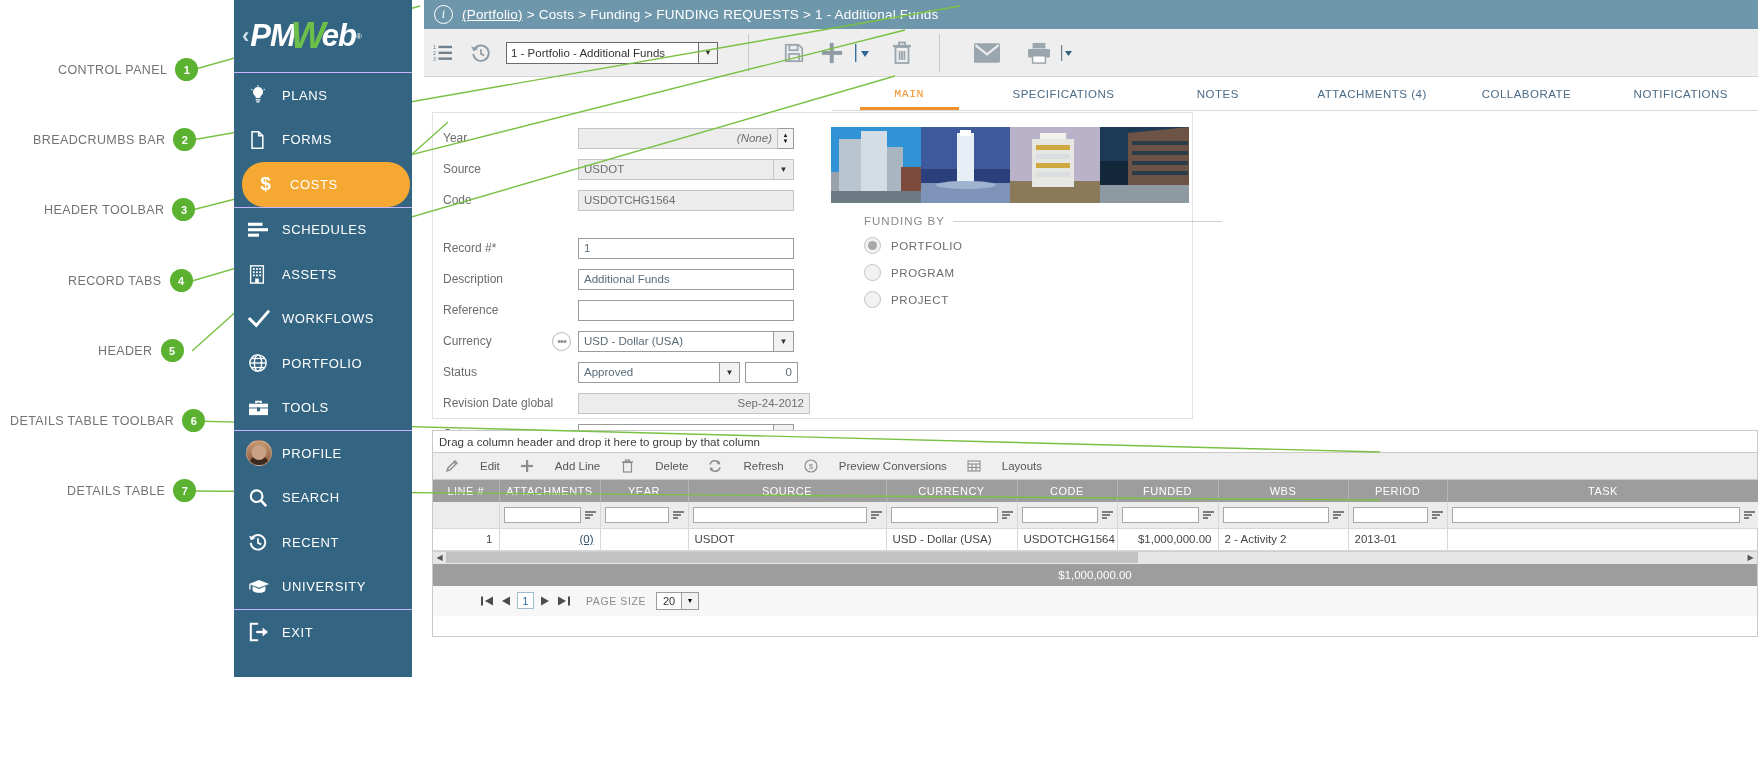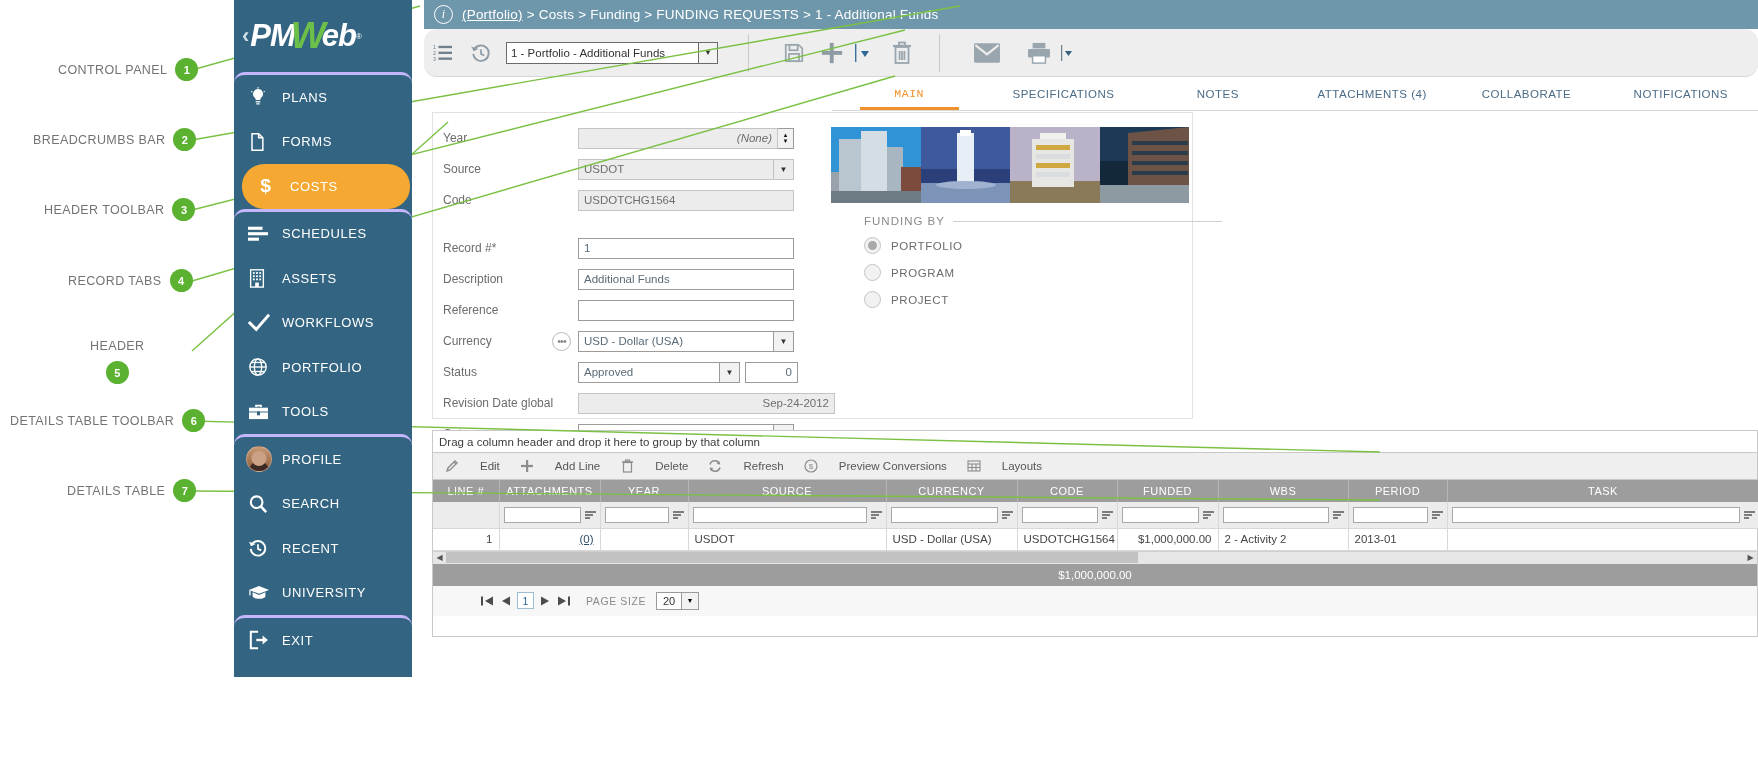--- a/index.html
+++ b/index.html
@@ -82,7 +82,7 @@
   #header-toolbar {
     position:absolute; left:12px; top:29px; width:1334px; height:48px;
     background:#eeeeee; border-bottom:1px solid #d6d6d6;
-    display:flex; align-items:center;border-radius:13px;
+    display:flex; align-items:center;
   }
   .tb-btn { width:38px; height:46px; display:flex; align-items:center; justify-content:center; }
   .tb-sep { width:1px; height:38px; background:#c9c9c9; margin:0 6px; }

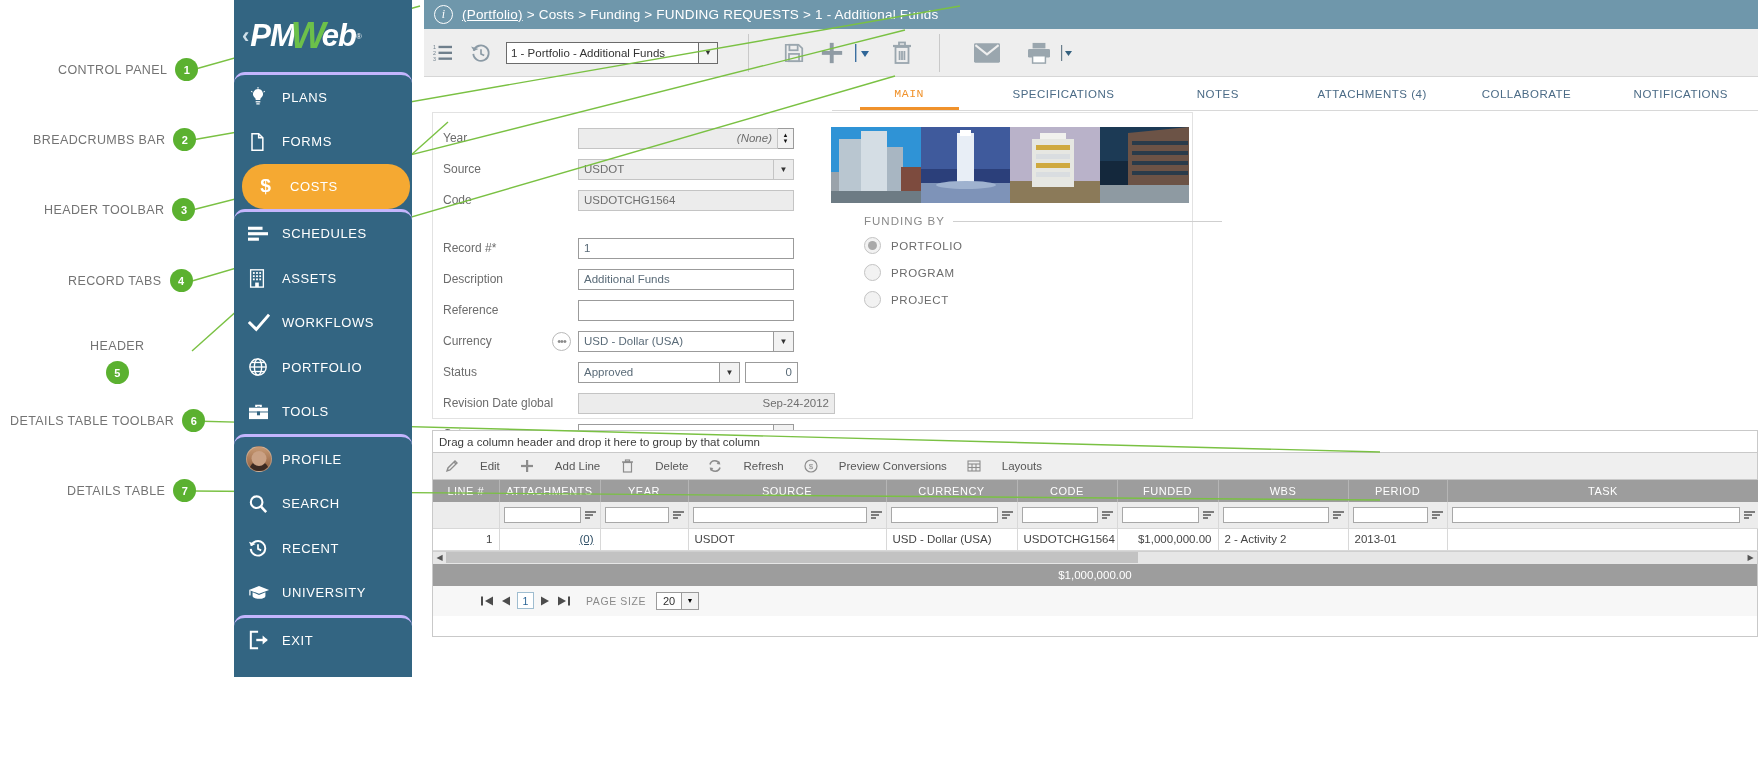--- a/index.html
+++ b/index.html
@@ -39,7 +39,7 @@
   .logo-eb { color:#ffffff; font-size:31px; font-weight:bold; letter-spacing:-1px; font-style:italic; }
   .logo-reg { color:#ffffff; font-size:8px; vertical-align:super; }
 
-  .nav-group { border-top:3px solid #c4b5fd;border-radius:11px; }
+  .nav-group { border-top:1px solid #c4b5fd; }
   .nav-item {
     height:44.5px; display:flex; align-items:center;
     padding-left:14px; color:#ffffff; font-size:13px; letter-spacing:.6px;

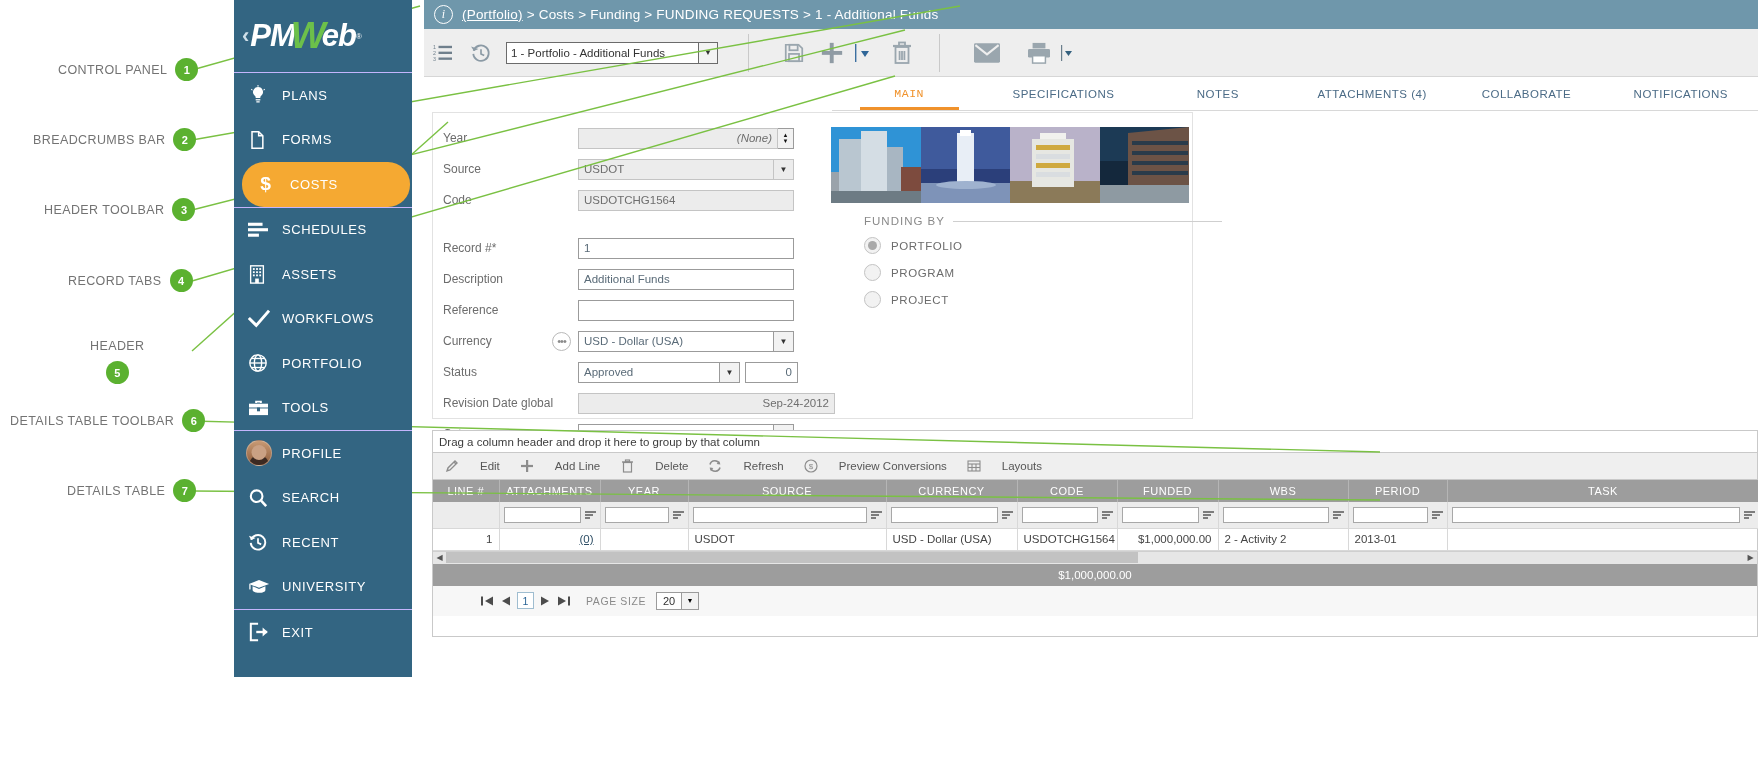--- a/index.html
+++ b/index.html
@@ -242,7 +242,7 @@
     <span class="callout-label">RECORD TABS</span>
     <span class="callout-badge">4</span>
   </div>
-  <div class="callout" style="left:90px; top:339px;flex-direction:column;">
+  <div class="callout" style="left:98px; top:339px;">
     <span class="callout-label">HEADER</span>
     <span class="callout-badge">5</span>
   </div>

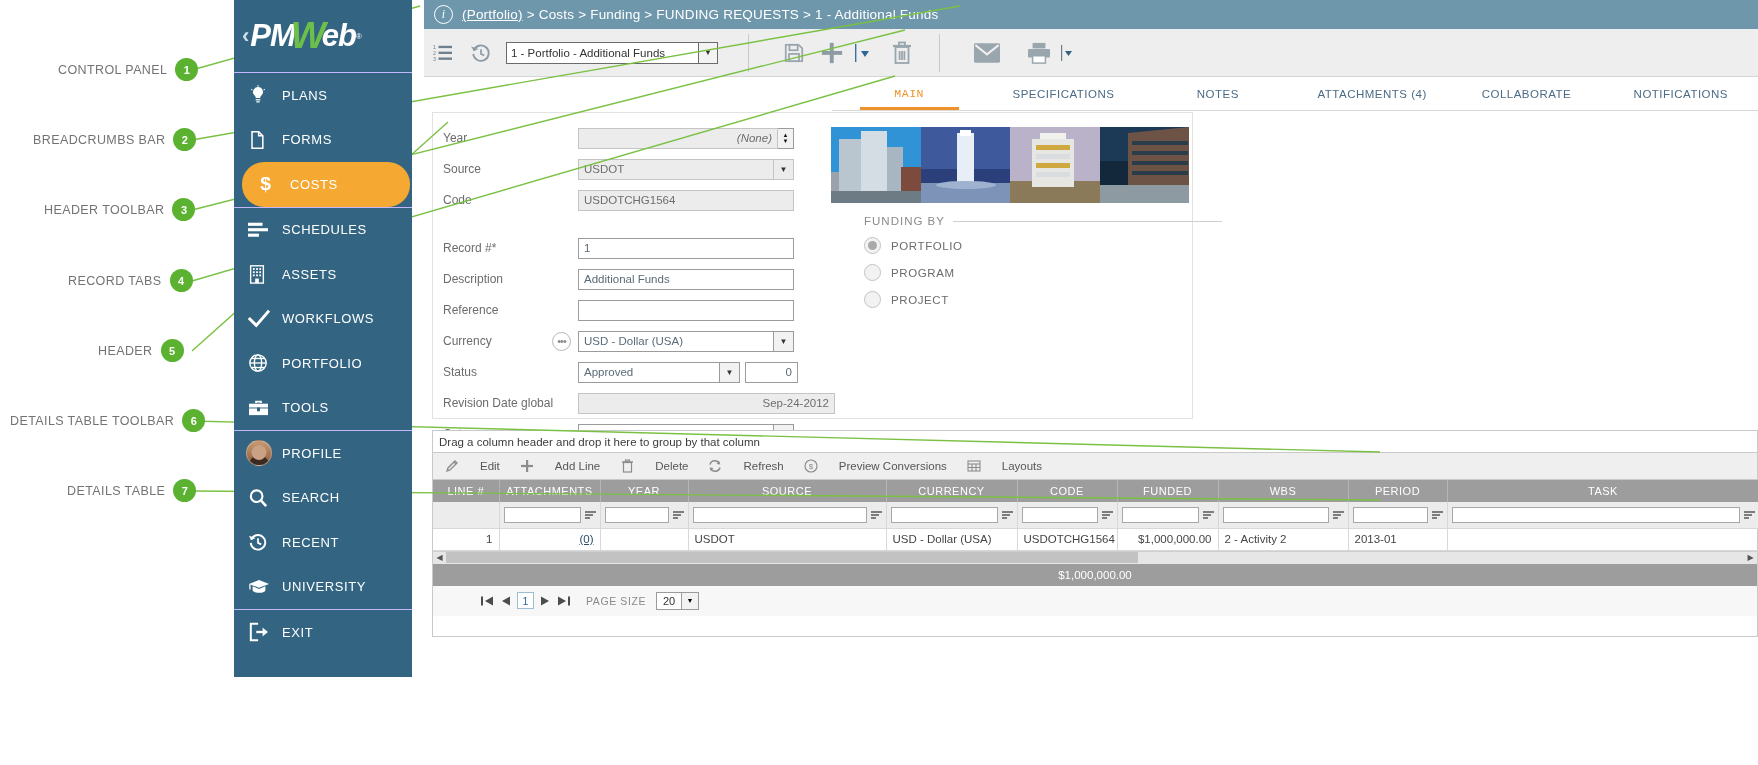--- a/index.html
+++ b/index.html
@@ -602,7 +602,7 @@
     <div class="frow" style="margin-top:5px;">
       <div class="flabel">Revision Date global</div>
       <div class="fctl">
-        <div class="inp readonly right" style="width:257px;padding-left:16px;">Sep-24-2012</div>
+        <div class="inp readonly right" style="width:232px;padding-left:16px;">Sep-24-2012</div>
       </div>
     </div>
 

